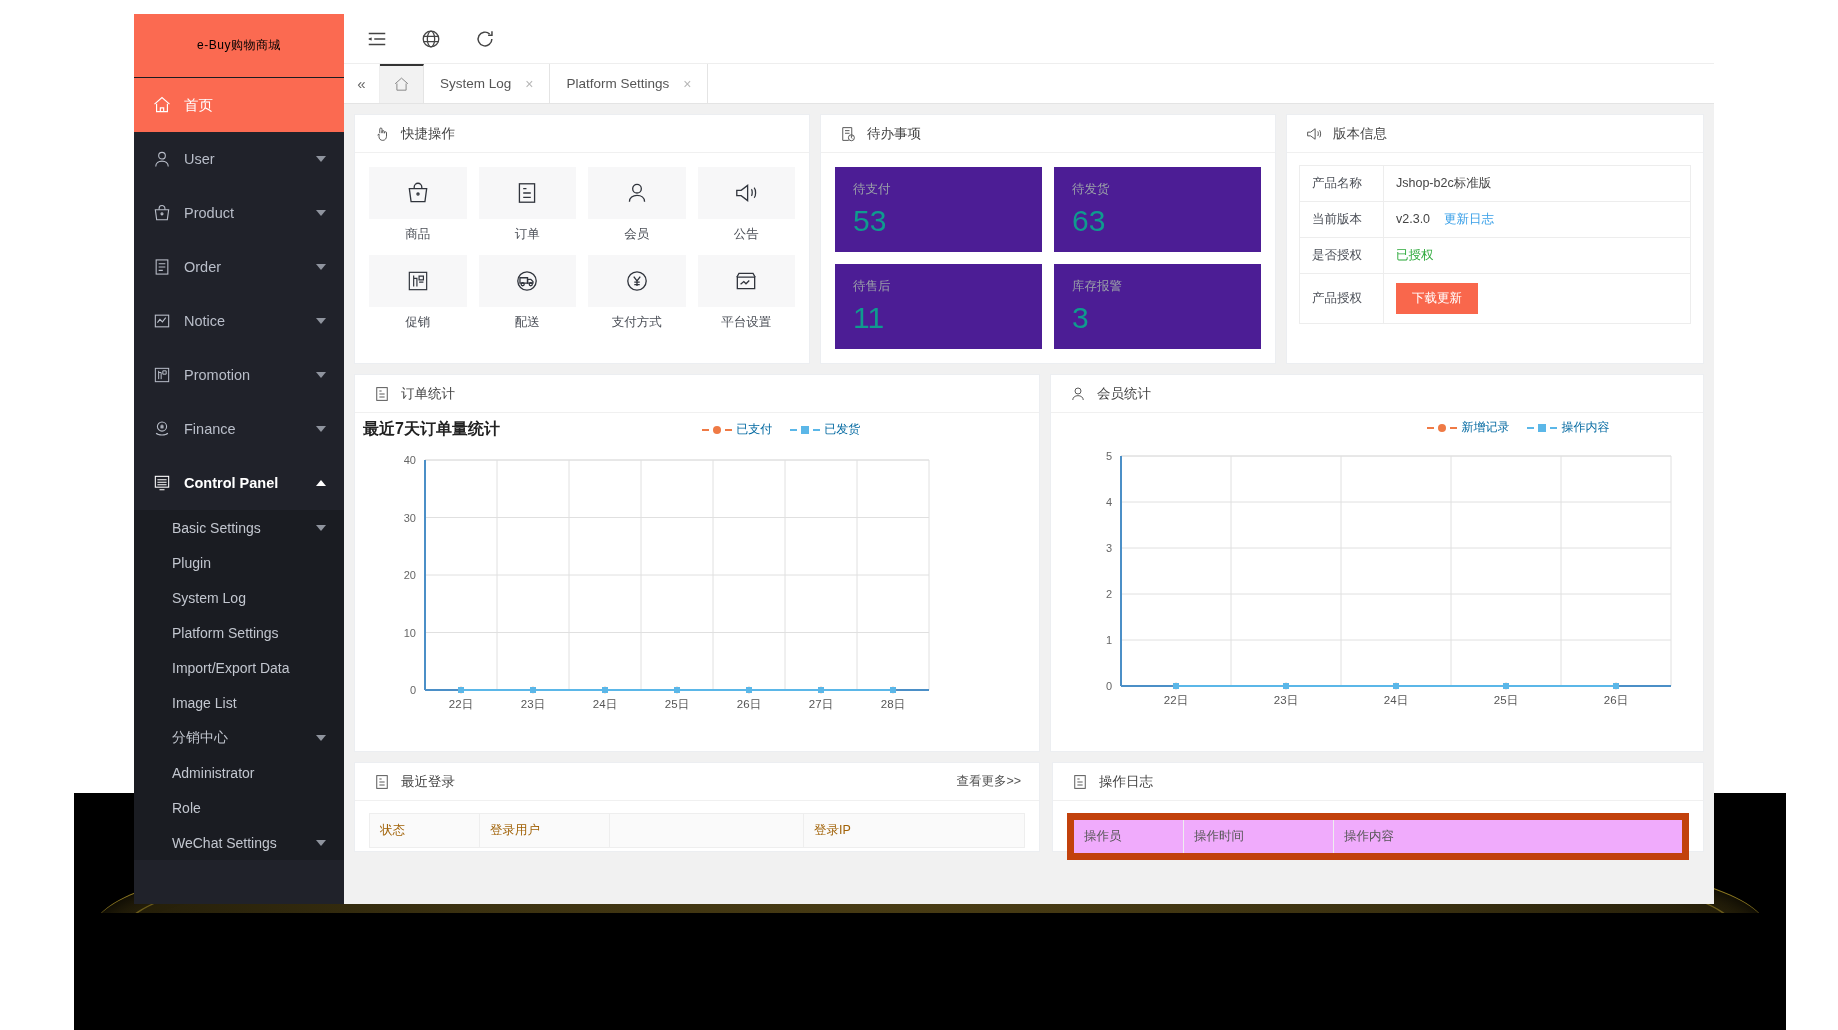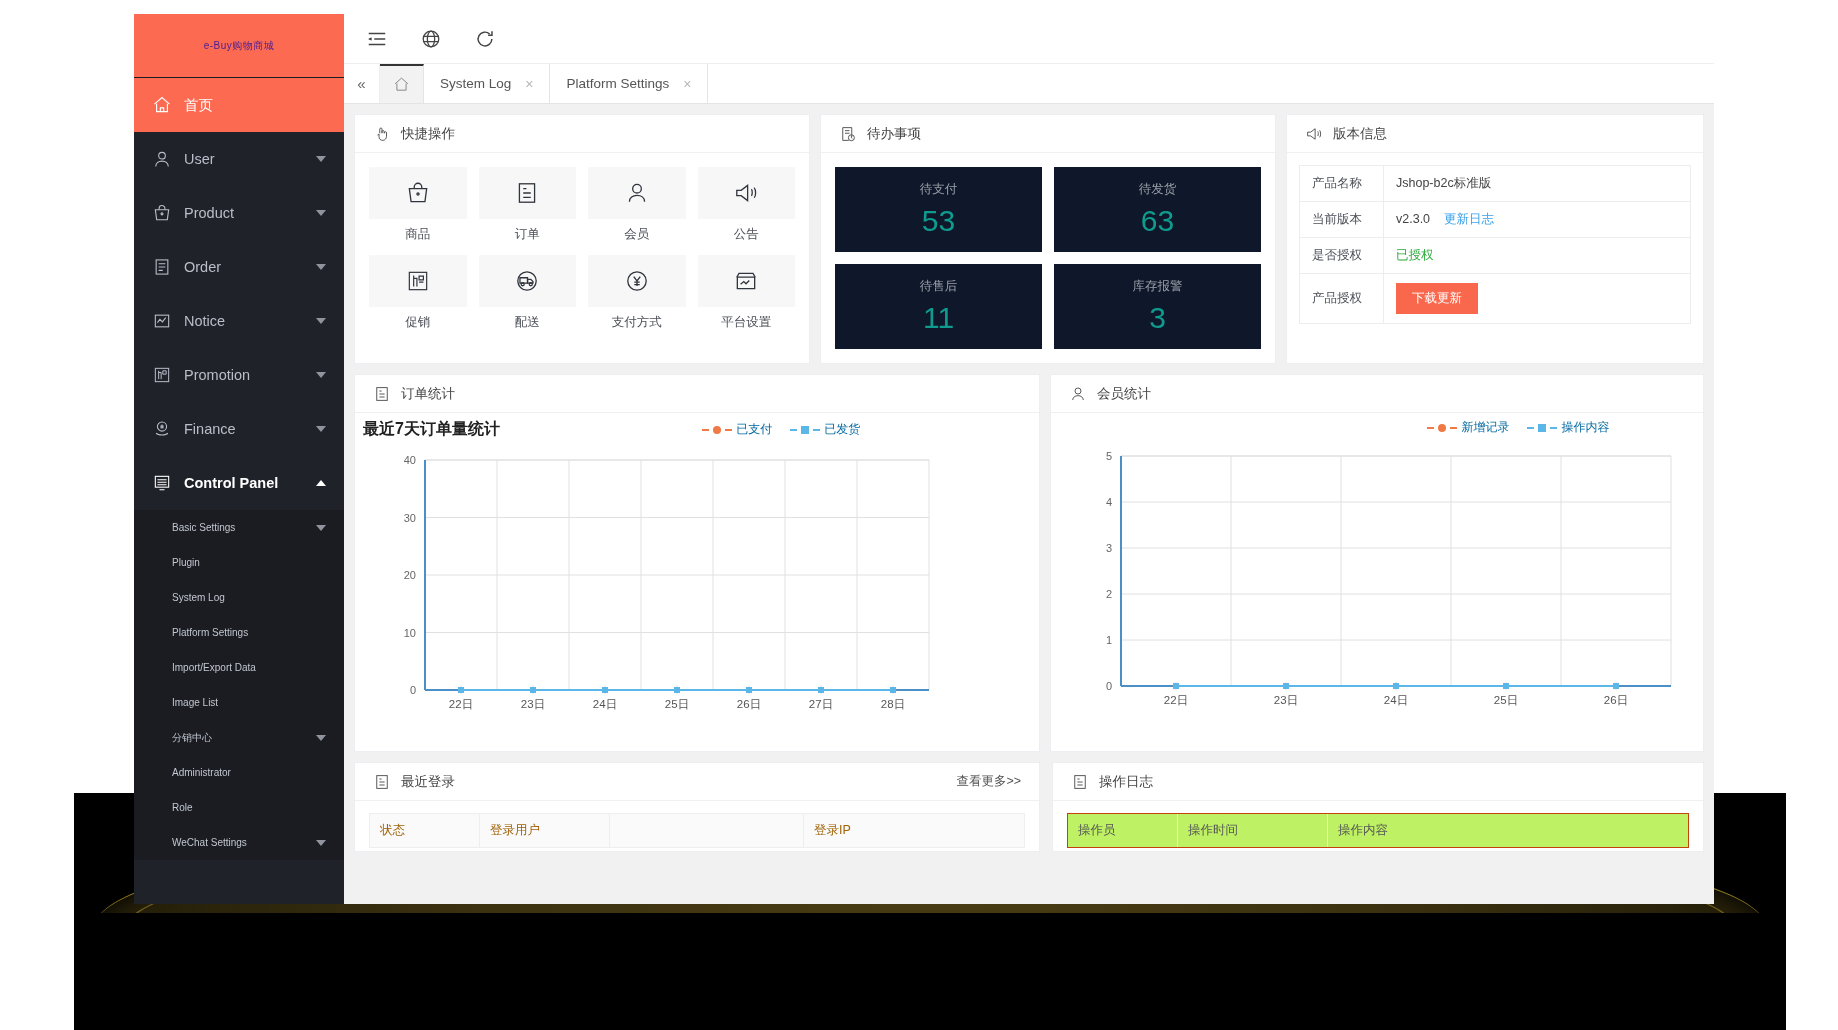--- a/index.html
+++ b/index.html
@@ -45,9 +45,9 @@
   
   .sidebar { width:210px; flex:0 0 210px; background:#20222a; color:#c2c6cf; }
   .brand {
-    height:64px; background:#fb6a51; color:#4c1d95;
+    height:64px; background:#fb6a51; color:#000000;
     display:flex; align-items:center; justify-content:center;
-    font-size:10px; letter-spacing:.5px;
+    font-size:12px; letter-spacing:.5px;
     border-bottom:1px solid #1a1c22;
   }
   .nav-item {

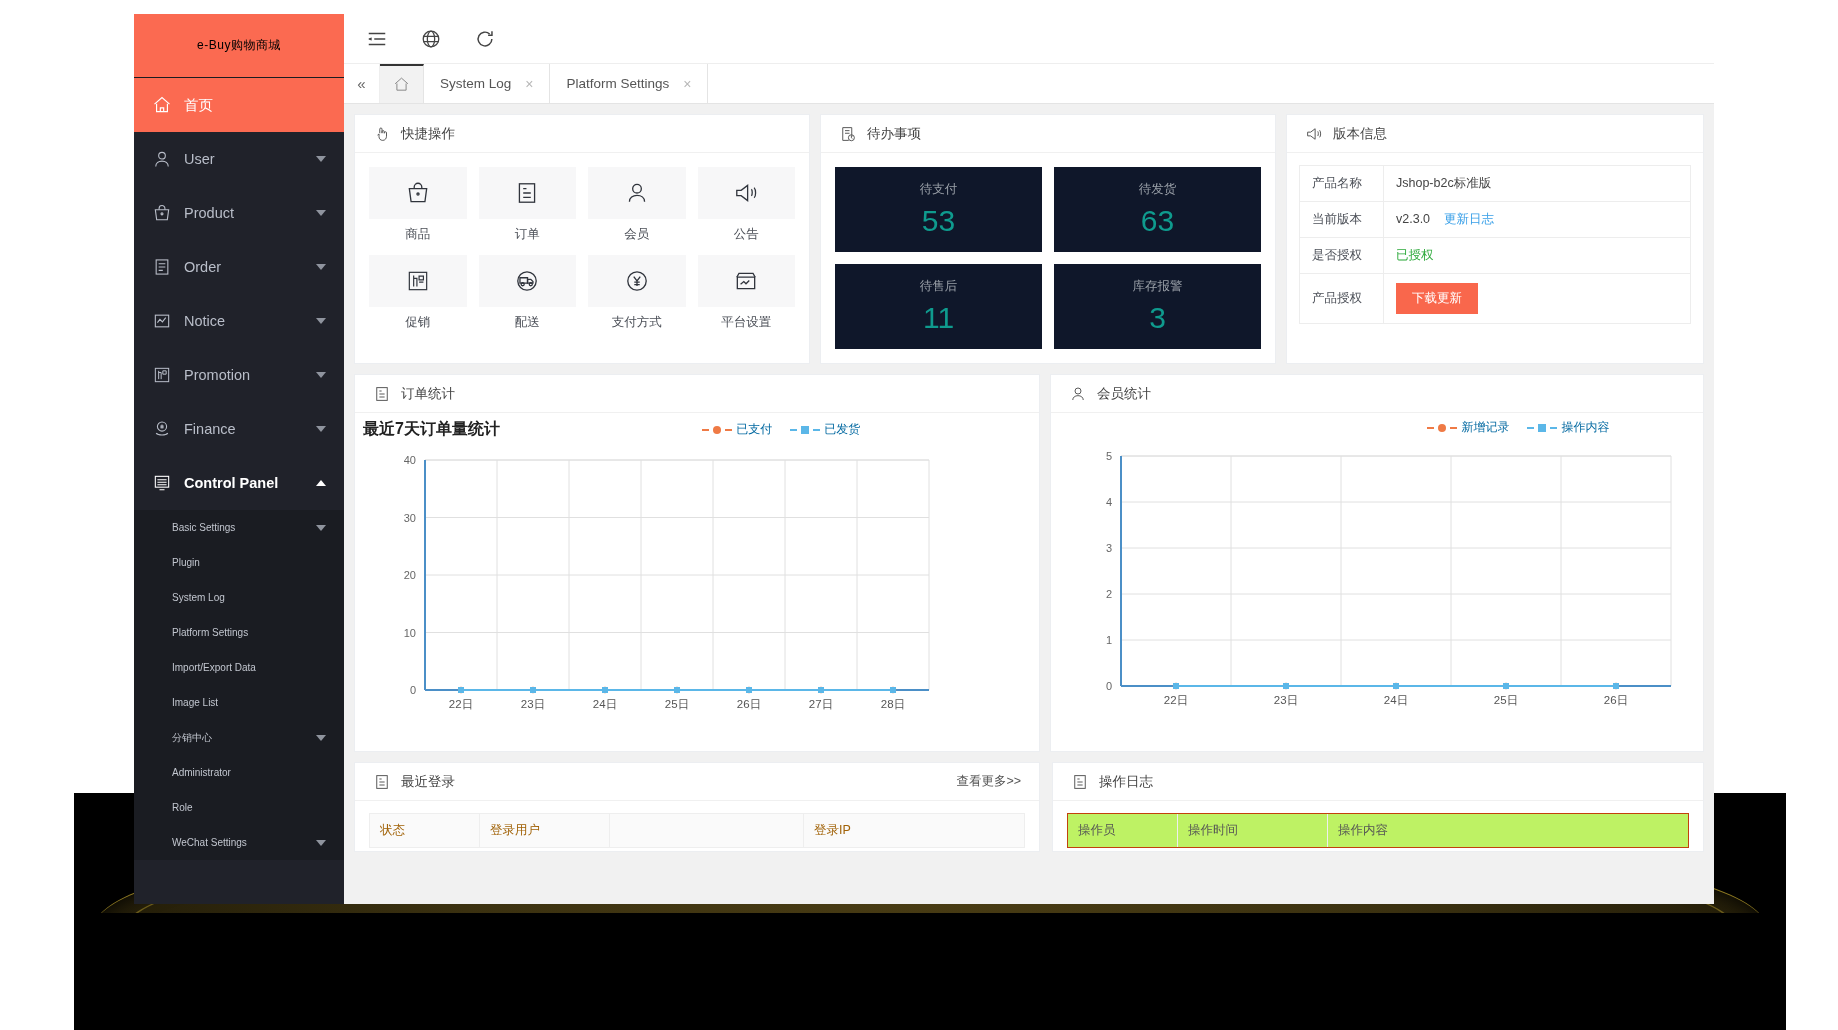--- a/index.html
+++ b/index.html
@@ -125,7 +125,7 @@
 
   
   .todo-grid { display:grid; grid-template-columns:repeat(2,1fr); gap:12px; }
-  .todo-cell { background:#0f172a; padding:14px 18px 16px 18px; cursor:pointer;text-align:center; }
+  .todo-cell { background:#4c1d95; padding:14px 18px 16px 18px; cursor:pointer; }
   .todo-label { font-size:12.5px; color:#9aa0a8; }
   .todo-value { font-size:30px; color:#0f9b8e; margin-top:8px; line-height:1; }
 

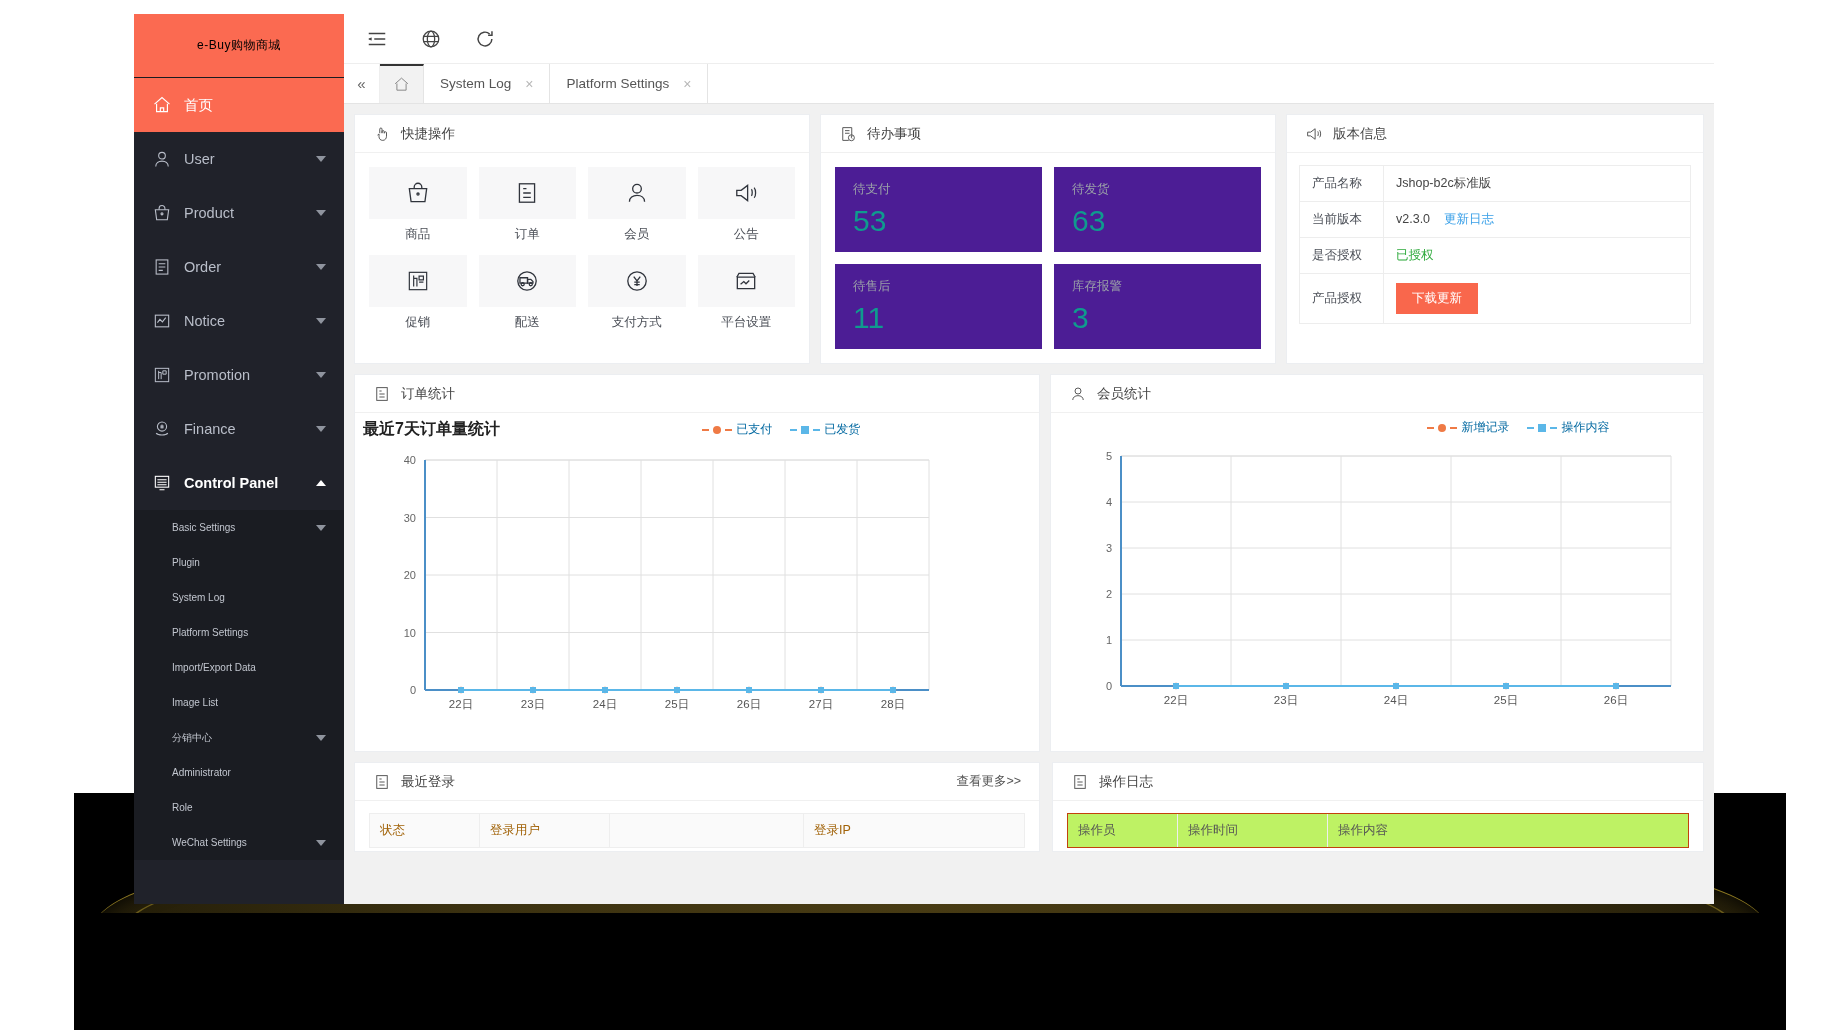--- a/index.html
+++ b/index.html
@@ -65,7 +65,7 @@
   .sub-item {
     height:35px; display:flex; align-items:center;
     padding-left:38px; padding-right:18px;
-    font-size:10px; color:#c2c6cf; cursor:pointer;
+    font-size:14px; color:#c2c6cf; cursor:pointer;
   }
   .sub-item .caret { margin-left:auto; }
 

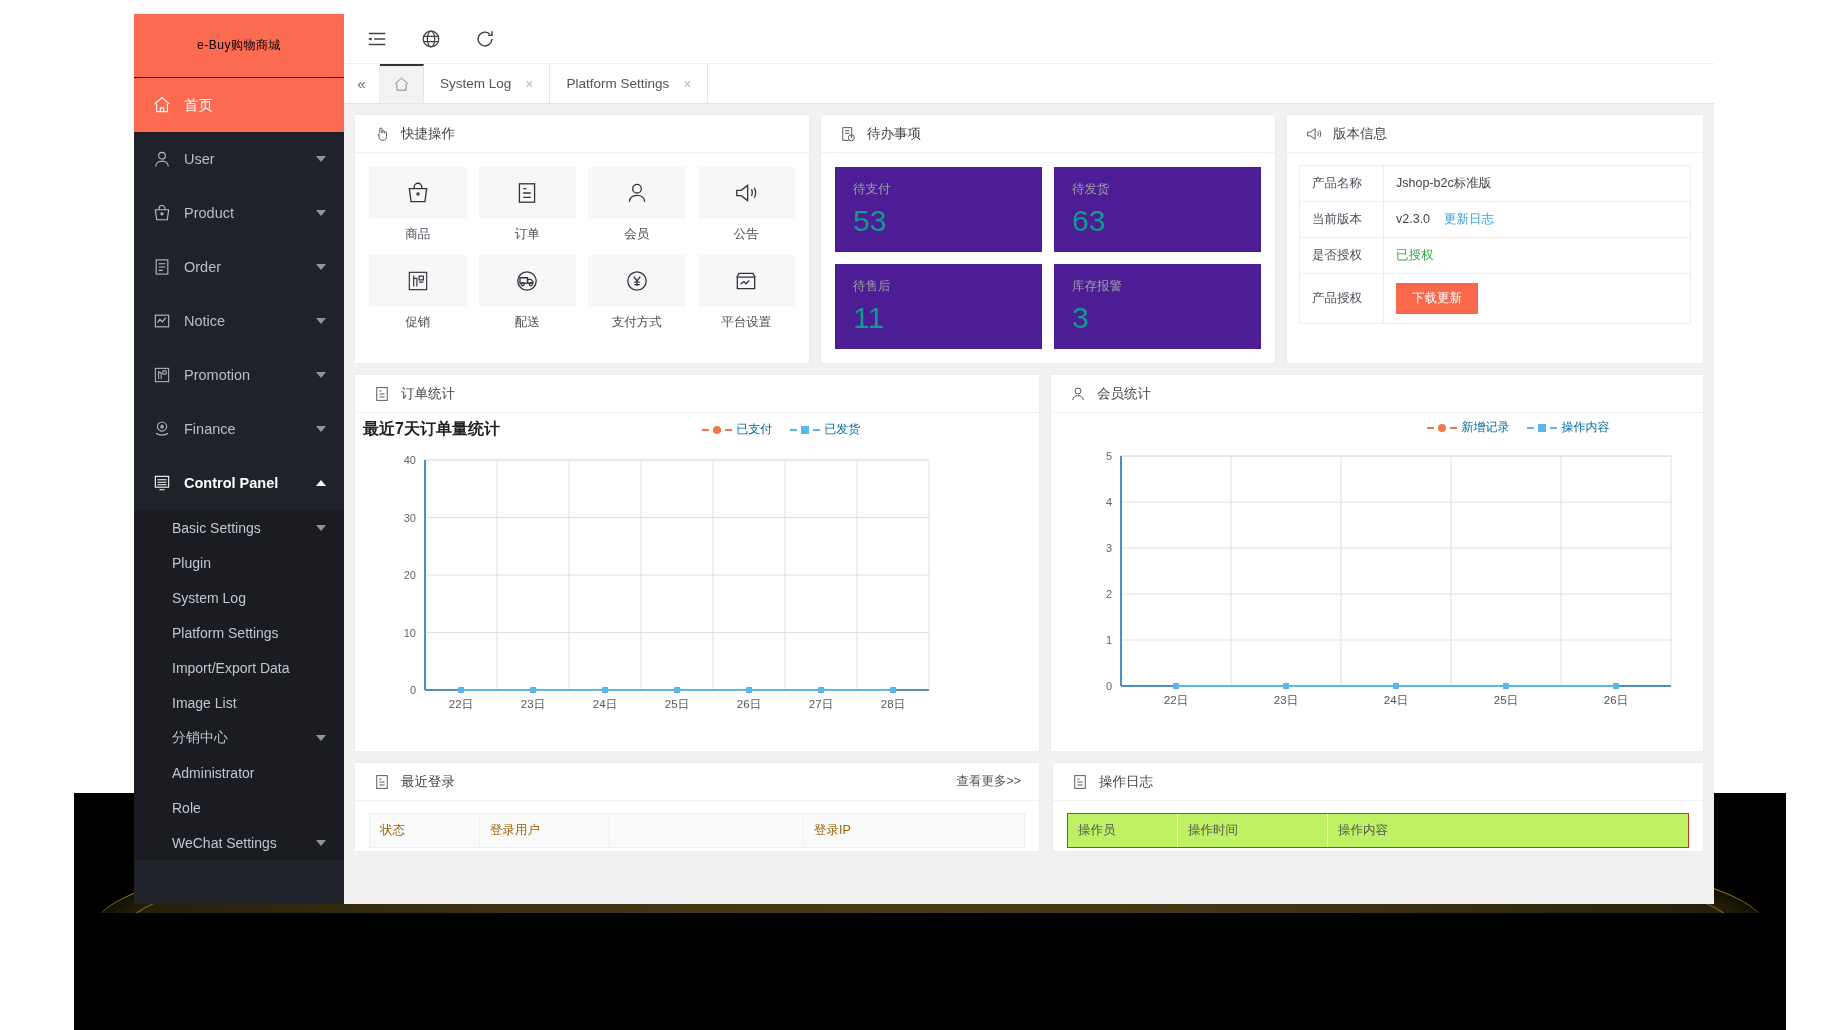--- a/index.html
+++ b/index.html
@@ -711,7 +711,7 @@
               <span>操作日志</span>
             </div>
             <div style="padding:12px 14px 0 14px;">
-              <div style="display:flex; font-size:12.5px; color:#555; background:#bef264; border:1px solid #c2410c;">
+              <div style="display:flex; font-size:12.5px; color:#555; background:#f0abfc; border:7px solid #c2410c;">
                 <div style="flex:0 0 110px; padding:8px 10px; border-right:1px solid #eee;">操作员</div>
                 <div style="flex:0 0 150px; padding:8px 10px; border-right:1px solid #eee;font-family:Liberation Mono, monospace;">操作时间</div>
                 <div style="flex:1; padding:8px 10px;">操作内容</div>

